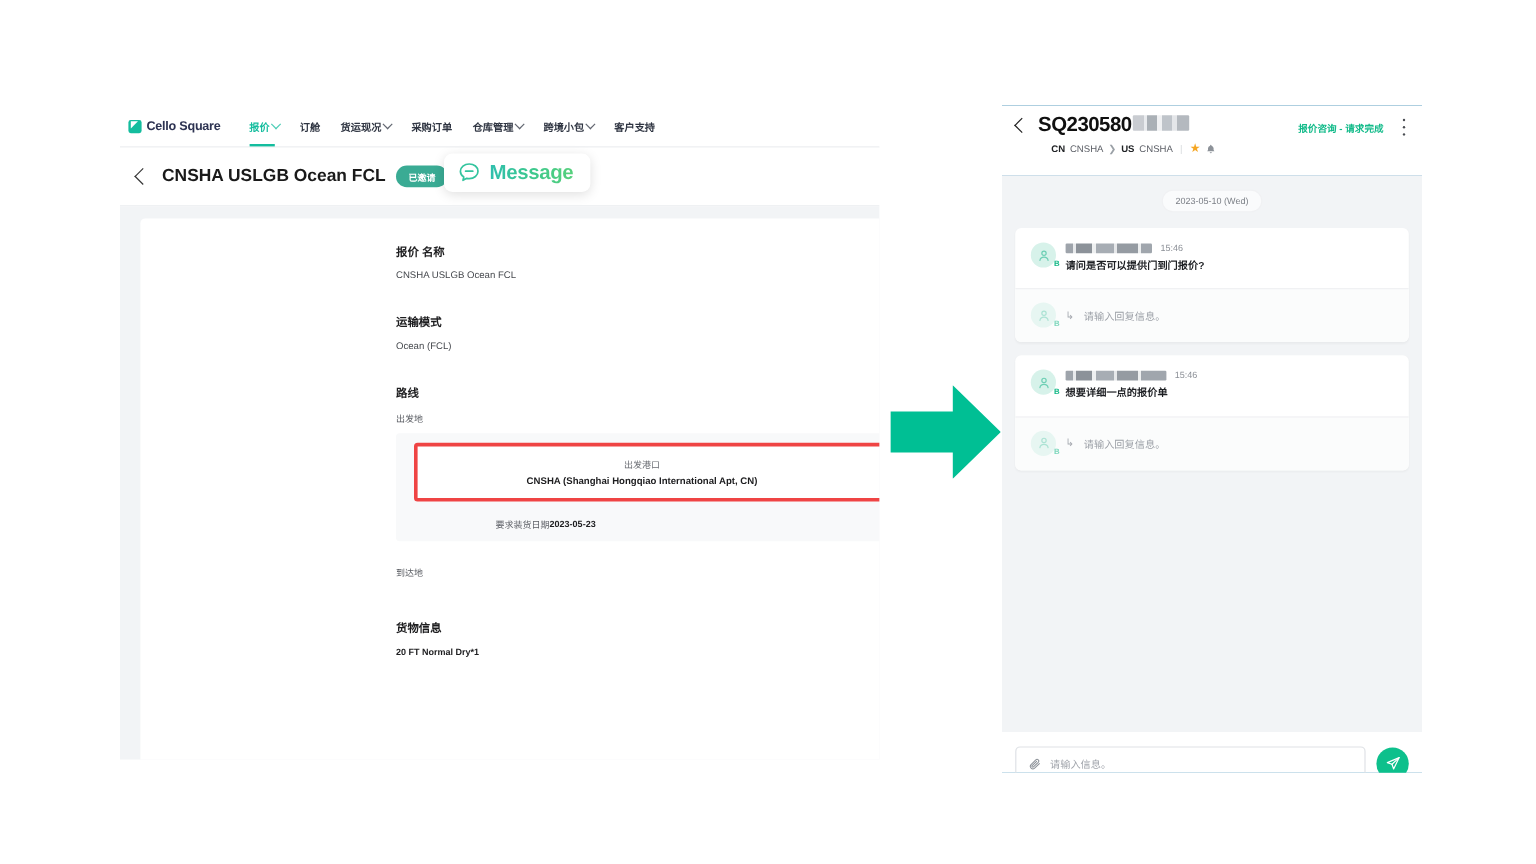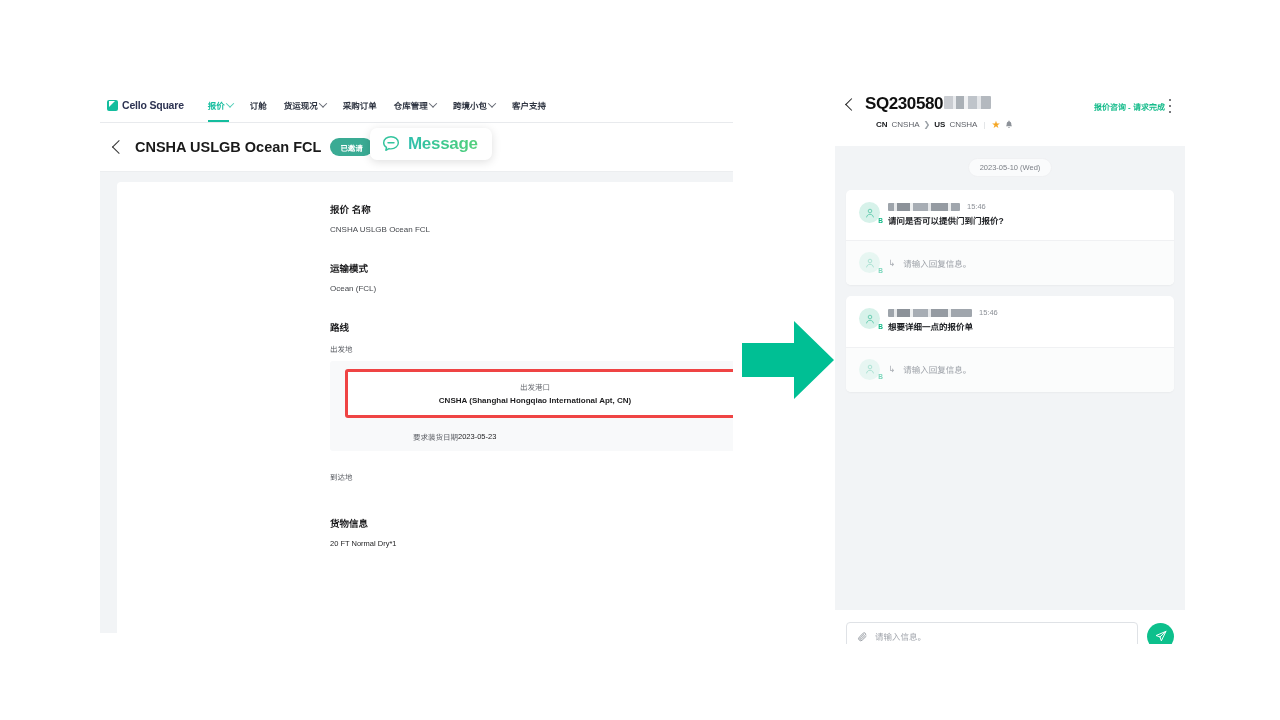--- a/index.html
+++ b/index.html
@@ -320,7 +320,7 @@
   }
   .chat-status {
     position: absolute;
-    right: 20px;
+    right: 32px;
     top: 13px;
     font-size: 8px;
     font-weight: bold;

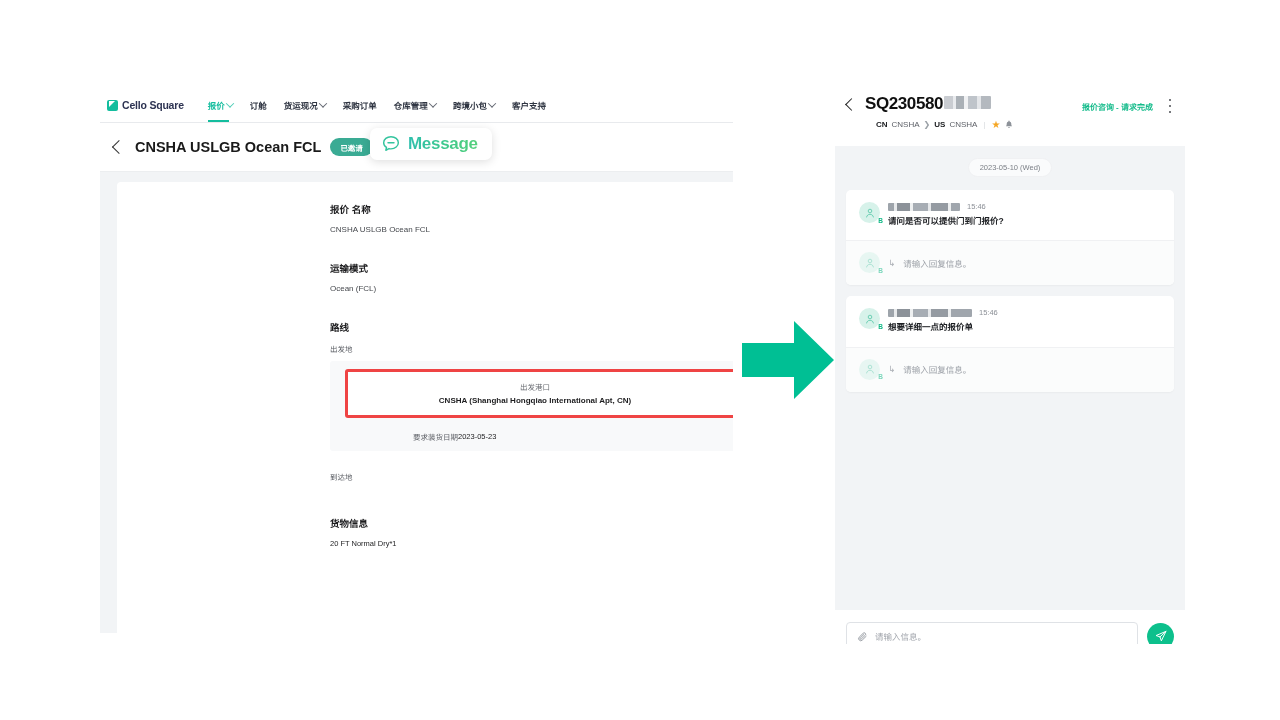--- a/index.html
+++ b/index.html
@@ -226,7 +226,7 @@
   }
   .kv-val {
     font-size: 7.5px;
-    font-weight: normal;
+    font-weight: bold;
     color: #1d1d1f;
   }
 

